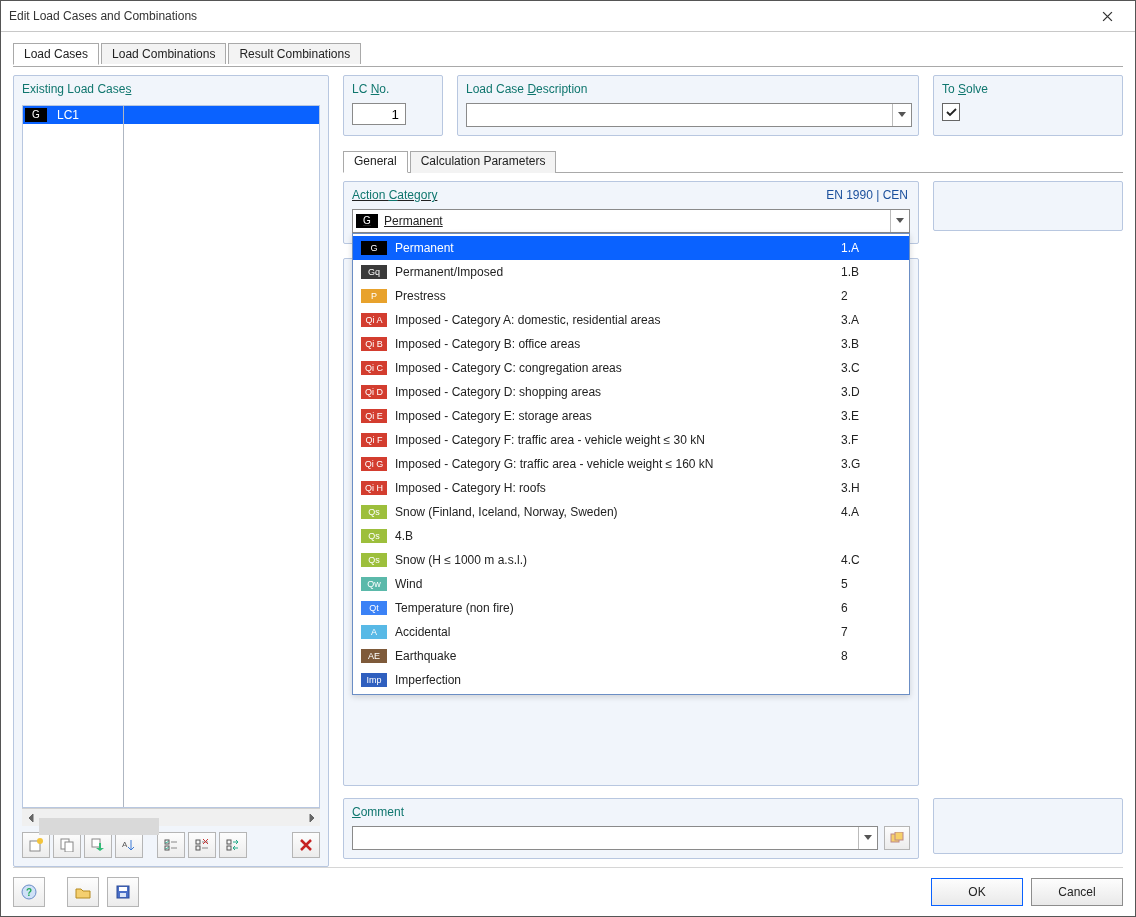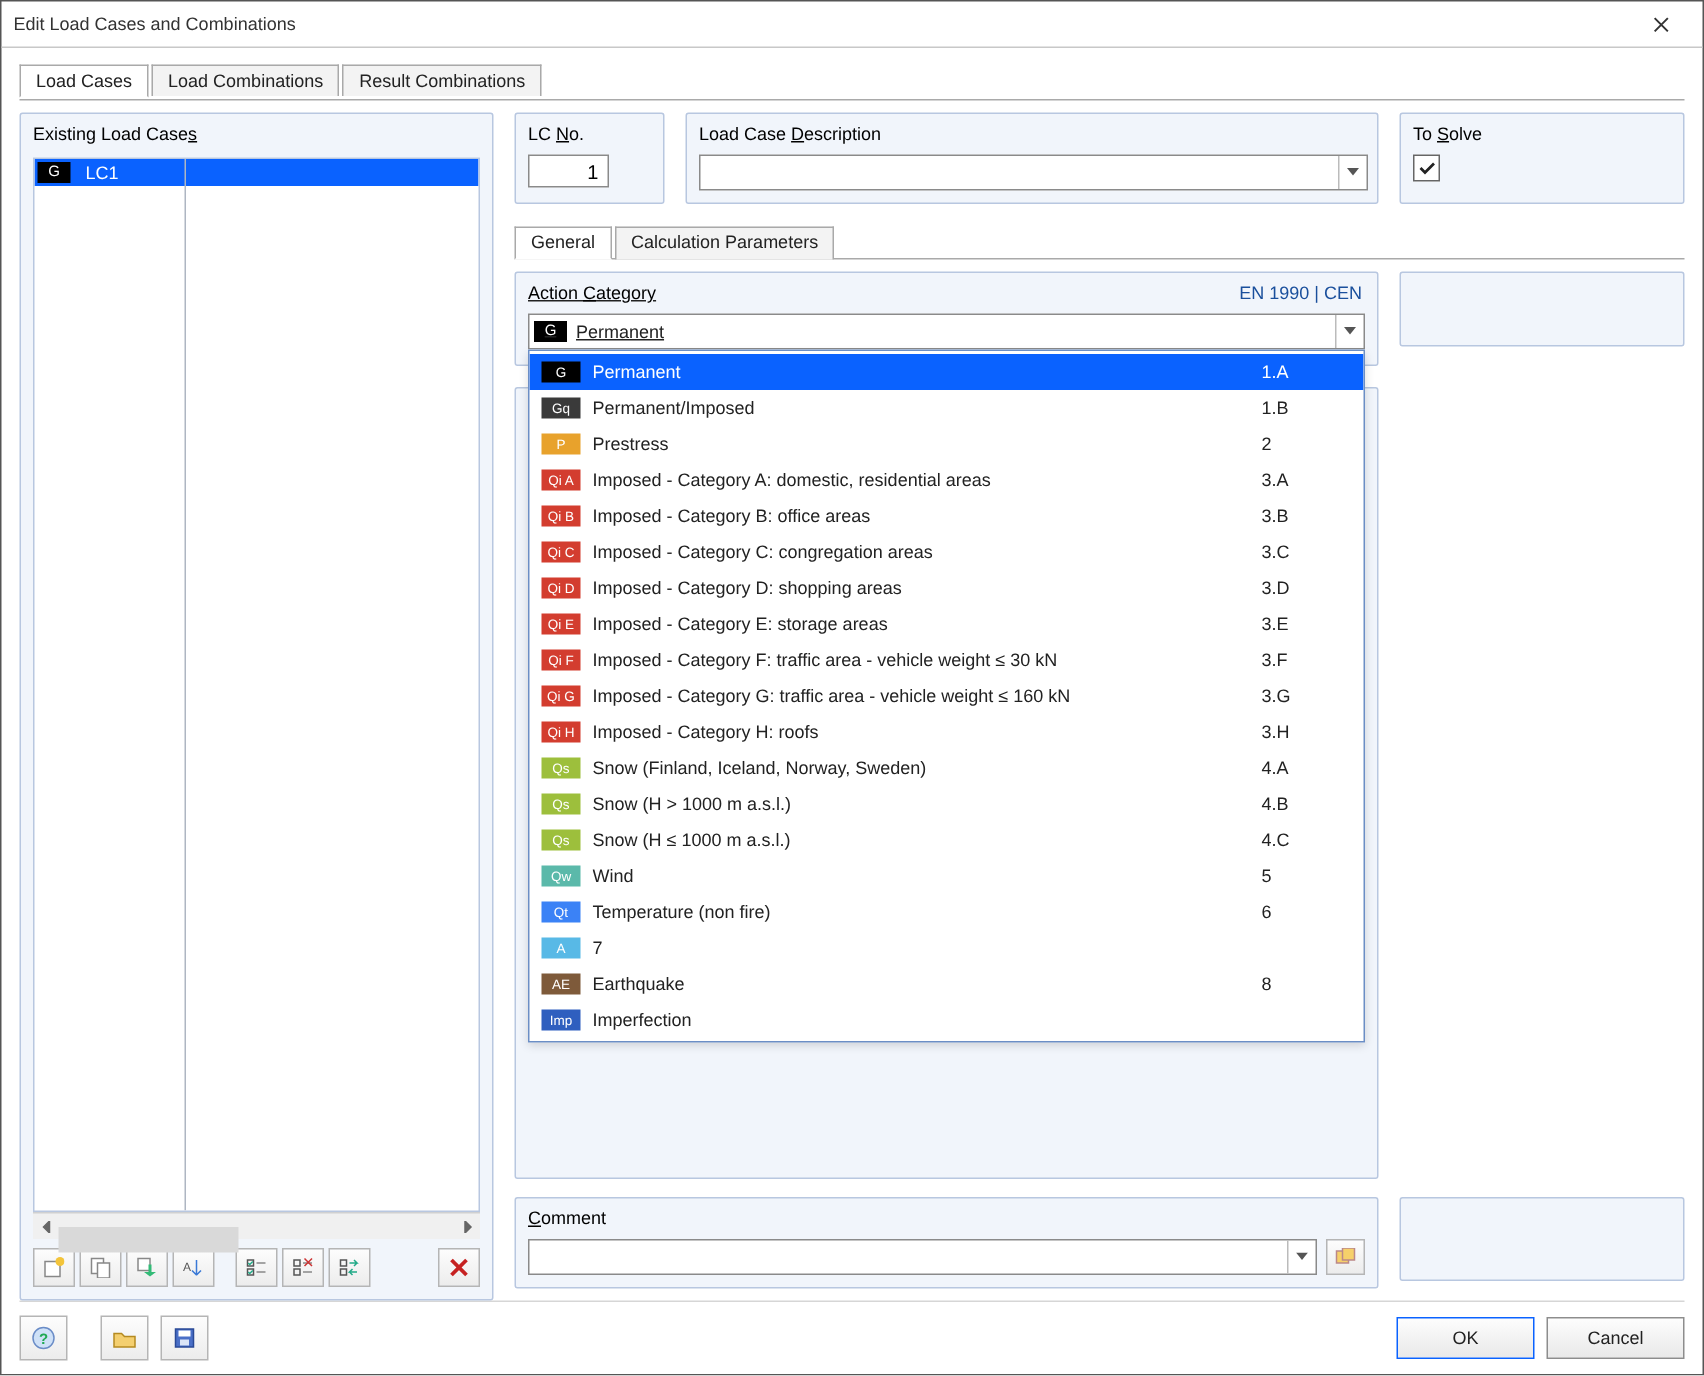--- a/index.html
+++ b/index.html
@@ -19,7 +19,7 @@
   .right-col{flex:1;display:flex;flex-direction:column;min-width:0}
   
   .group{border:1px solid #b8c7e0;background:#f1f5fb;border-radius:2px;position:relative;padding:7px 8px 8px 8px;box-sizing:border-box}
-  .group .g-title{position:relative;top:-1px;color:#000000;font-size:12px;margin-bottom:6px}
+  .group .g-title{position:relative;top:-1px;color:#0f766e;font-size:12px;margin-bottom:6px}
   .group .g-title .ul{text-decoration:underline}
   .group .g-right{position:absolute;top:6px;right:10px;color:#1a4f9c}
   

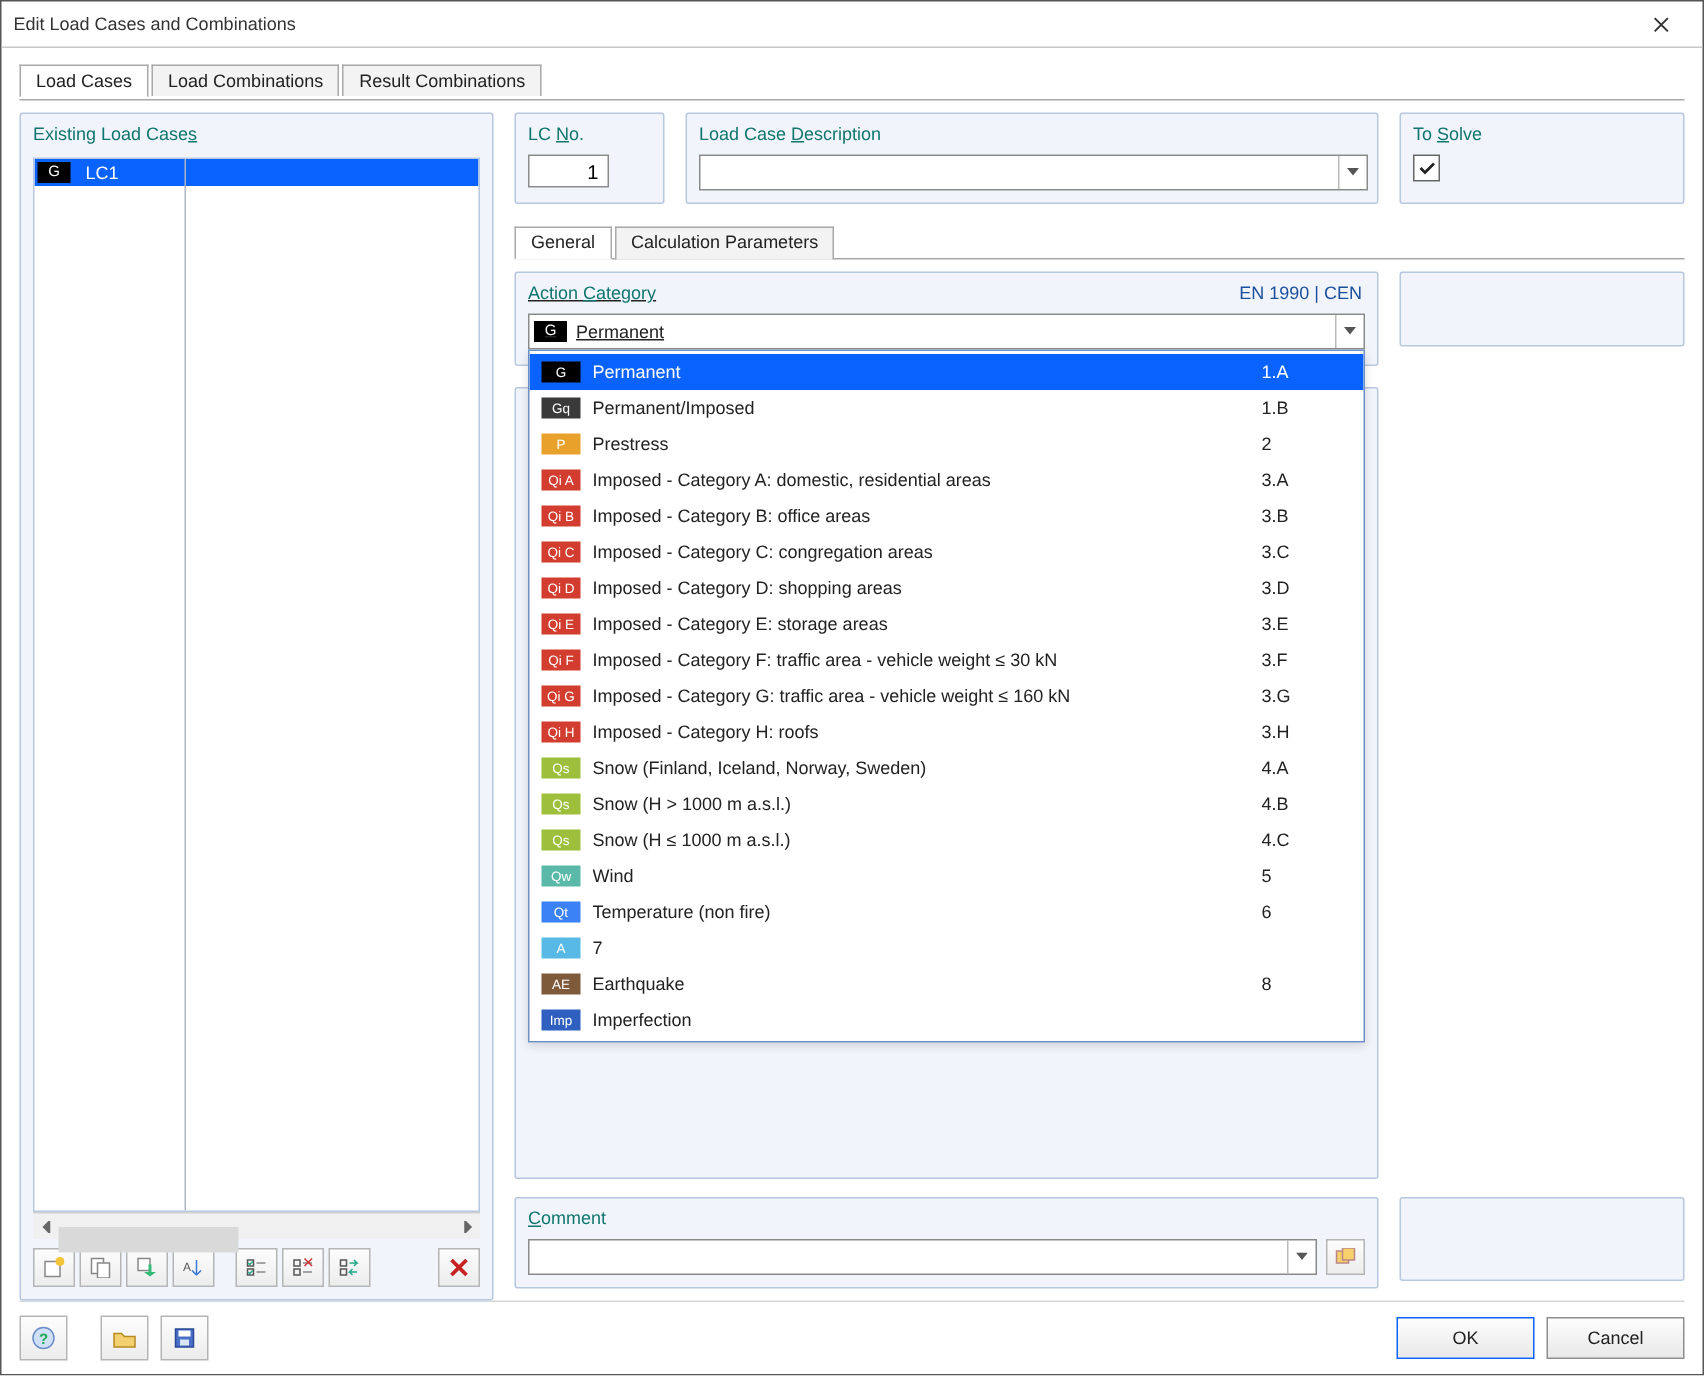--- a/index.html
+++ b/index.html
@@ -324,7 +324,6 @@
                     </div>
                     <div class="dd-row">
                       <span class="dd-tag bg-ygreen">Qs</span>
-                      <span class="dd-label">Snow (H &gt; 1000 m a.s.l.)</span>
                       <span class="dd-code">4.B</span>
                     </div>
                     <div class="dd-row">

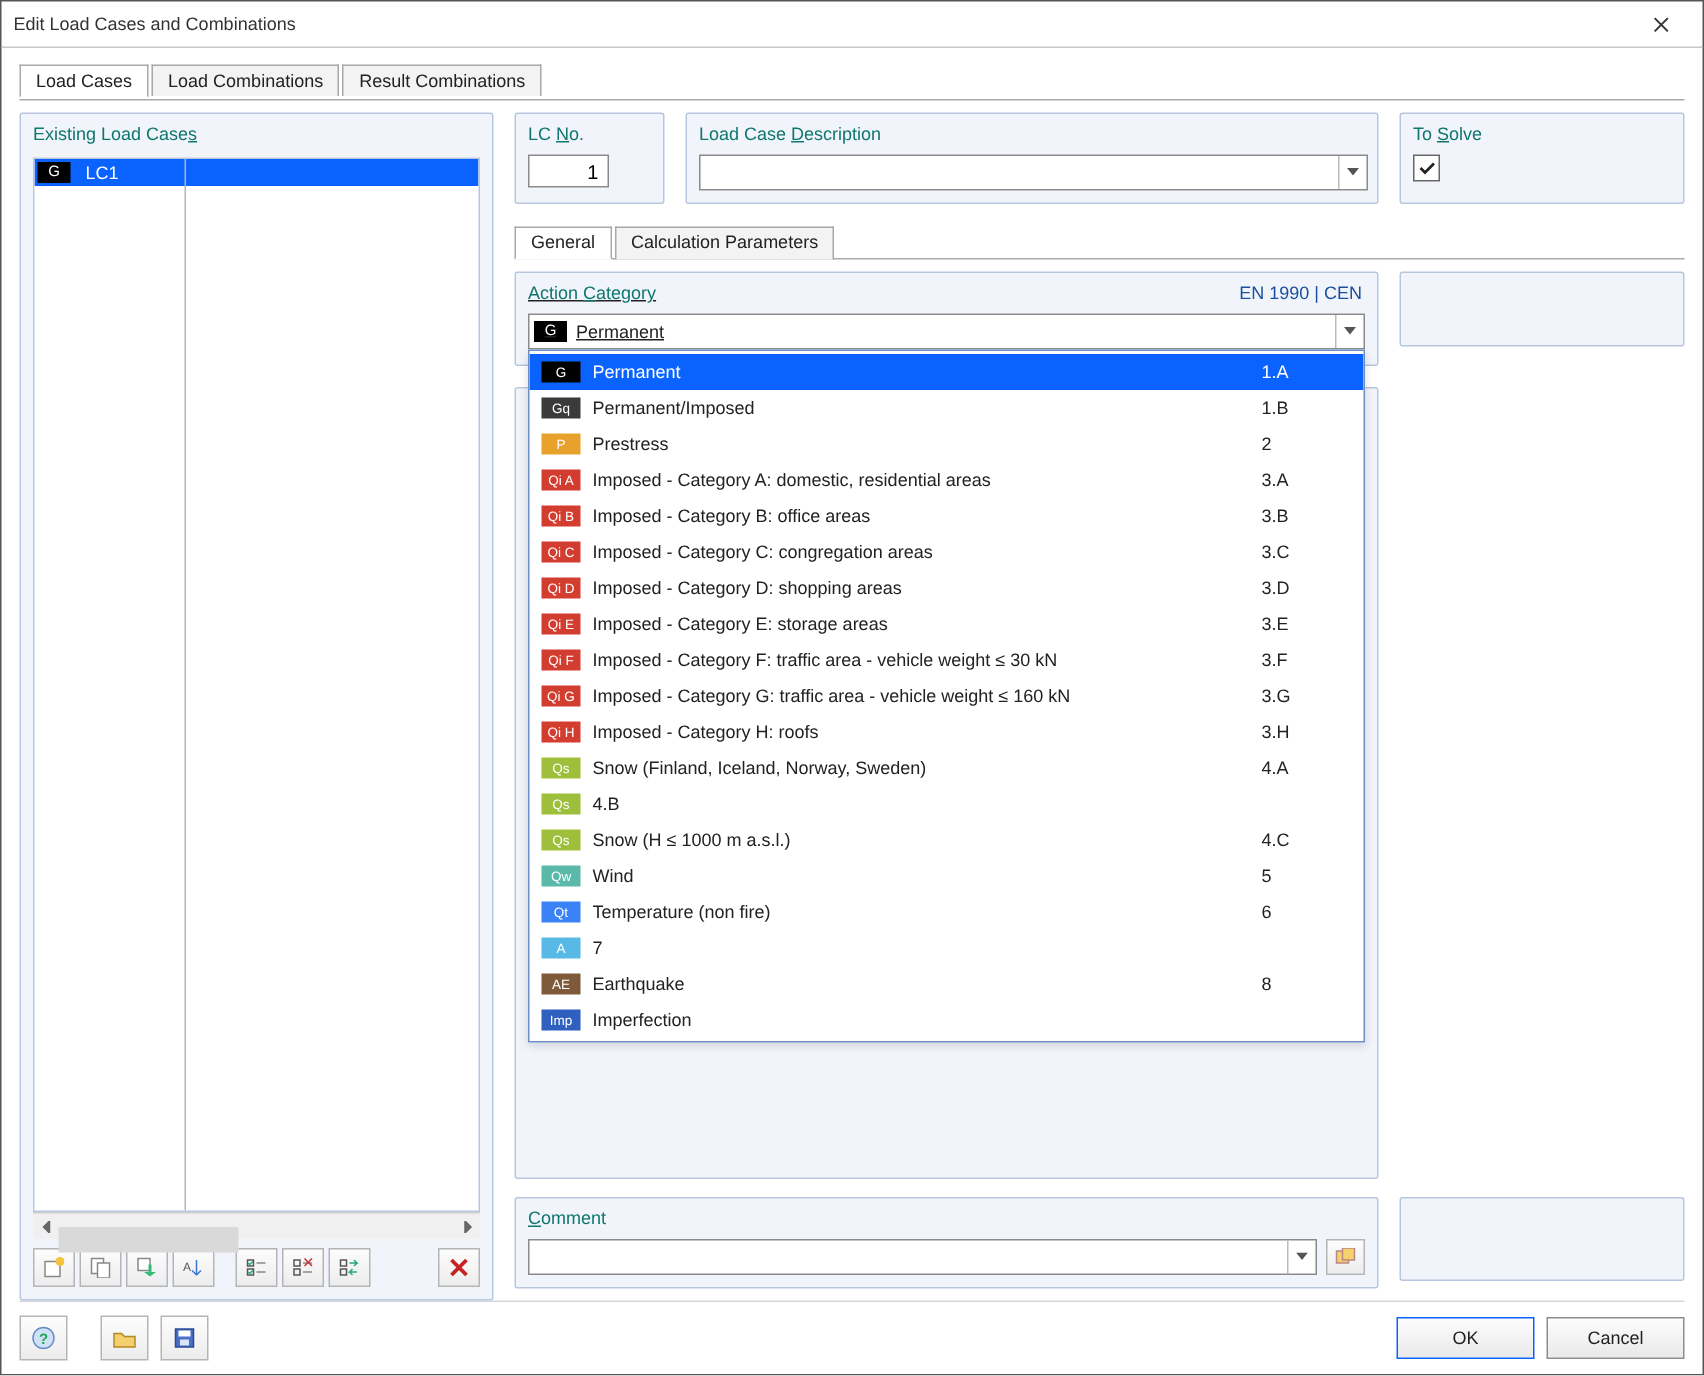--- a/index.html
+++ b/index.html
@@ -343,6 +343,7 @@
                     </div>
                     <div class="dd-row">
                       <span class="dd-tag bg-cyan">A</span>
+                      <span class="dd-label">Accidental</span>
                       <span class="dd-code">7</span>
                     </div>
                     <div class="dd-row">

